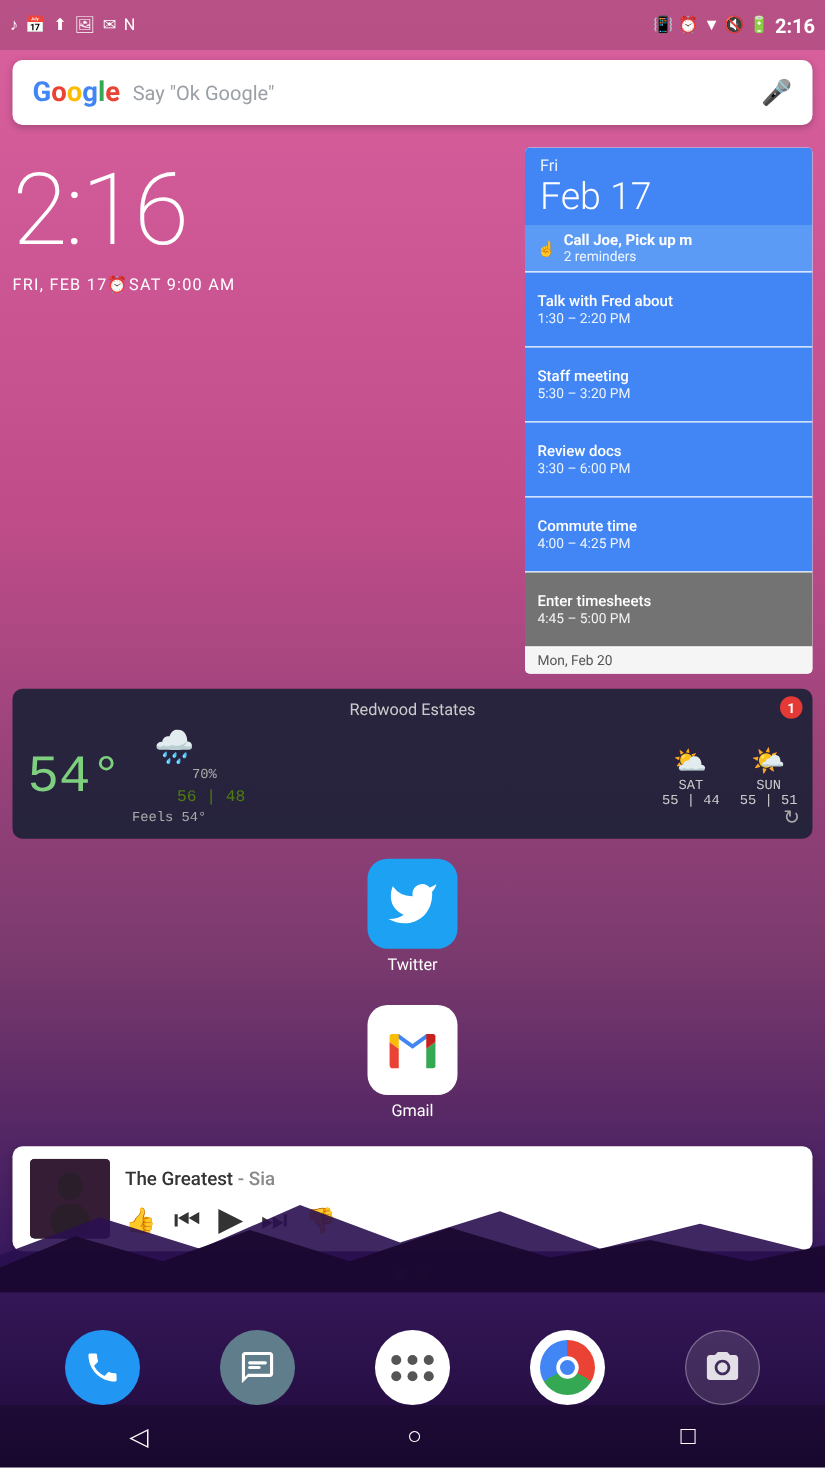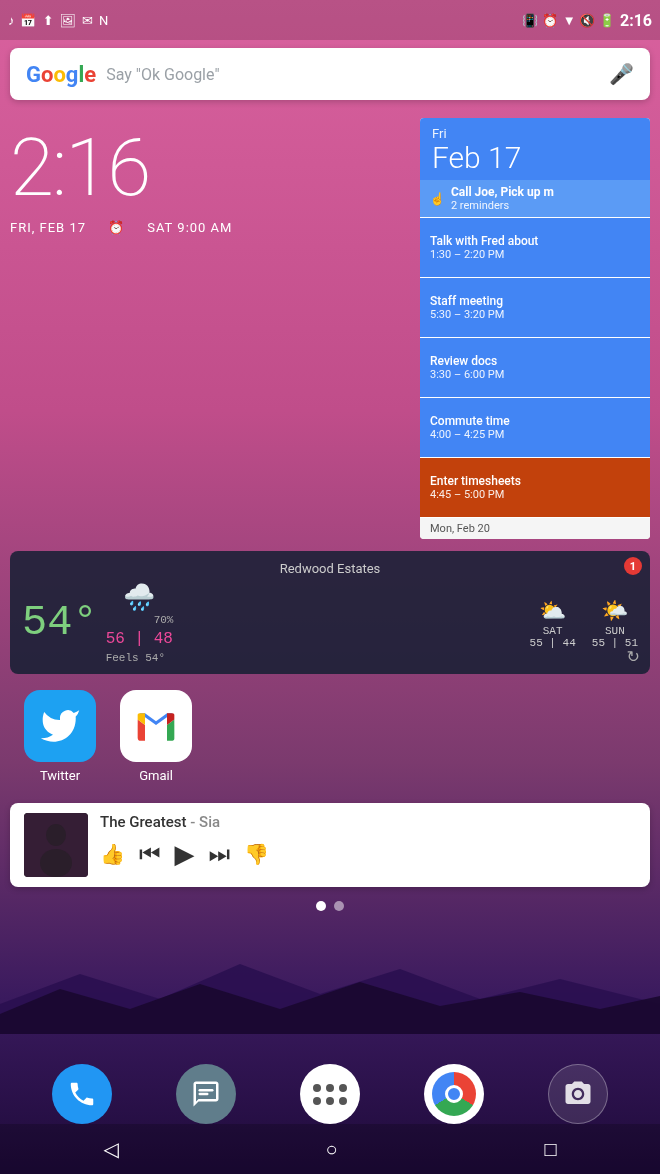--- a/index.html
+++ b/index.html
@@ -82,7 +82,7 @@
       margin-top: 12px;
       display: flex;
       align-items: center;
-      gap: 22px;
+      gap: 0;
     }
 
     

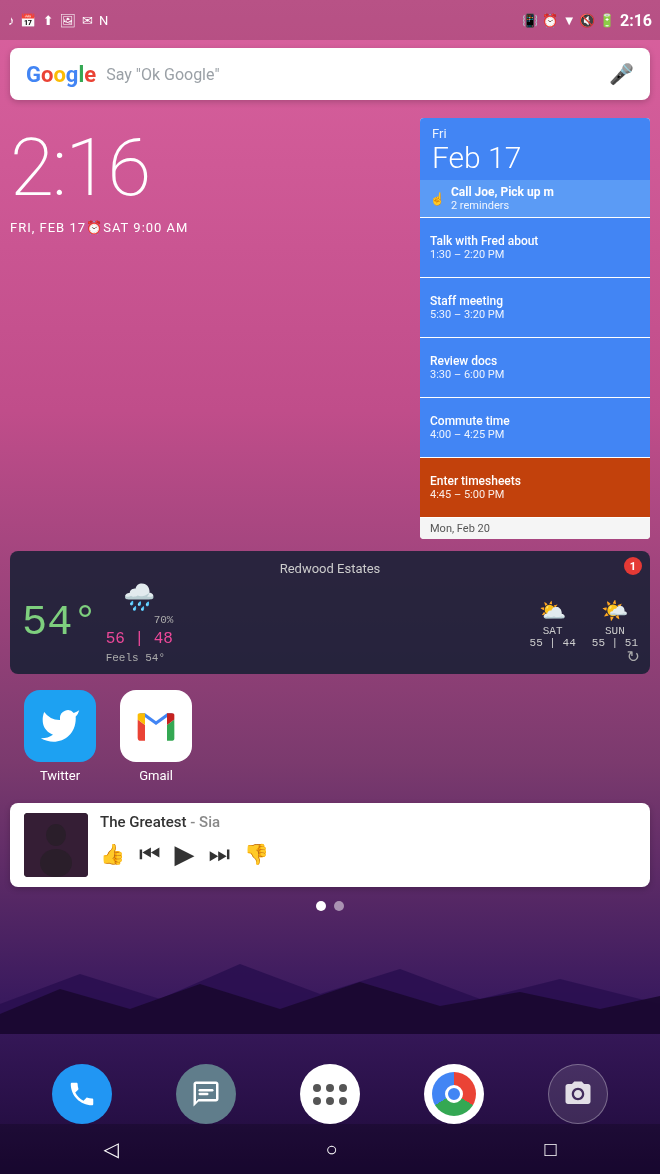--- a/index.html
+++ b/index.html
@@ -108,7 +108,7 @@
       border-left: none;
       font-size: 12px;
     }
-    .cal-event.gray { background: #c2410c; }
+    .cal-event.gray { background: #737373; }
     .cal-event-title { font-weight: 500; font-size: 12px; }
     .cal-event-time { font-size: 11px; opacity: 0.9; }
     .cal-reminder {

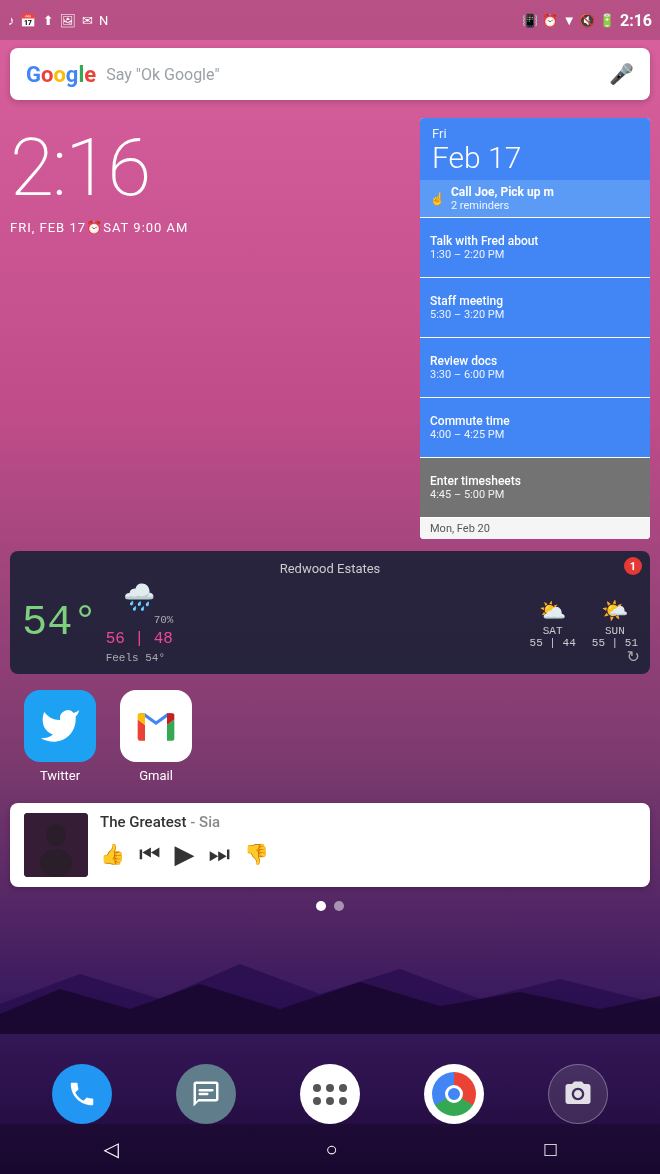--- a/index.html
+++ b/index.html
@@ -404,7 +404,7 @@
             <div style="font-size:11px; color:#aaa;margin-left:48px;">70%</div>
           </div>
         </div>
-        <div style="font-size:16px; color:#ec4899;">56 | 48</div>
+        <div style="font-size:13px; color:#4d7c0f;margin-left:36px;">56 | 48</div>
         <div style="font-size:11px; color:#aaa;">Feels 54°</div>
       </div>
     </div>

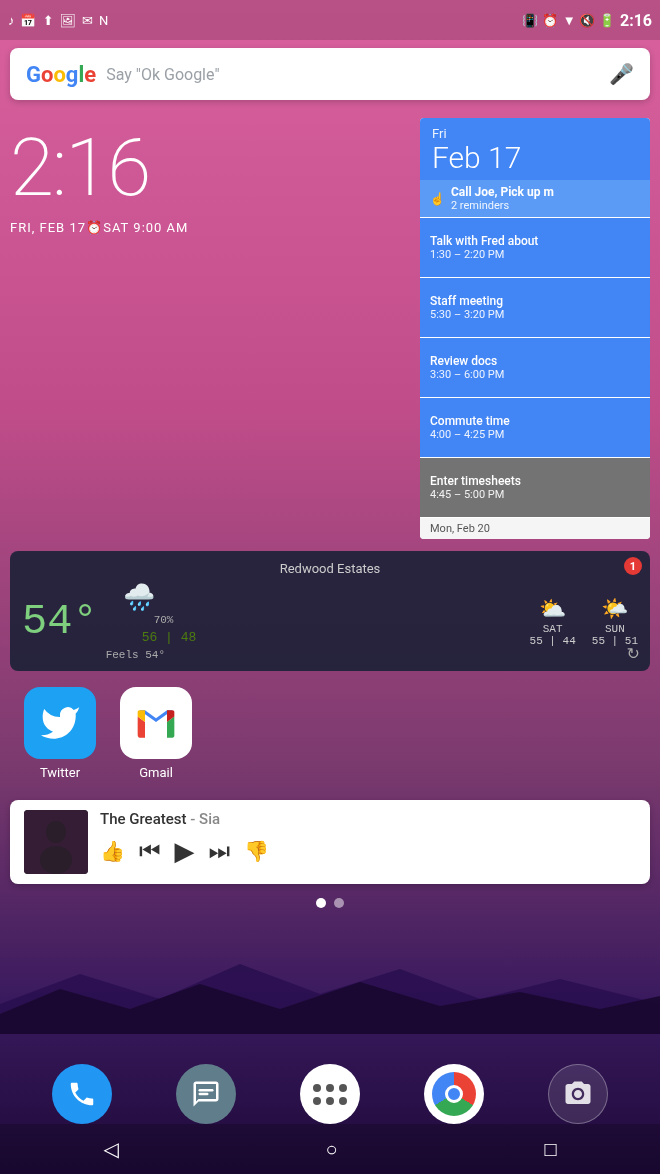--- a/index.html
+++ b/index.html
@@ -157,6 +157,7 @@
       gap: 24px;
       padding: 16px 24px;
       justify-content: flex-start;
+      flex-direction: column;
     }
     .app-item {
       display: flex;

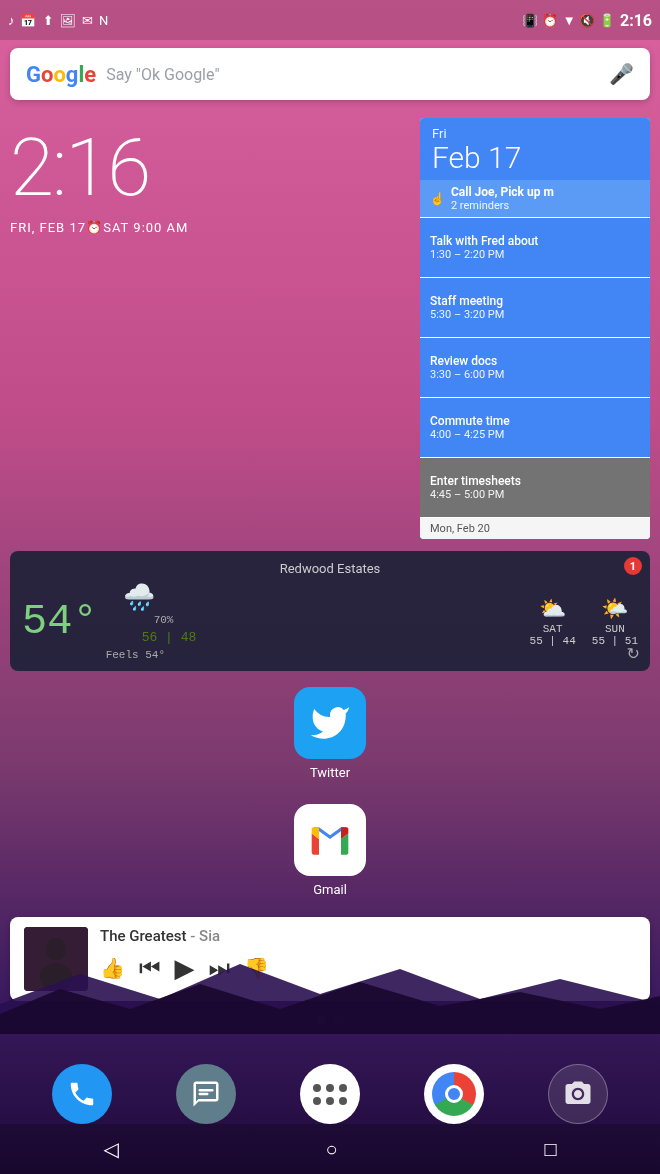--- a/index.html
+++ b/index.html
@@ -186,7 +186,7 @@
       background: white;
       border-radius: 8px;
       display: flex;
-      align-items: flex-start;
+      align-items: flex-end;
       padding: 10px 14px;
       gap: 12px;
       box-shadow: 0 2px 6px rgba(0,0,0,0.2);

